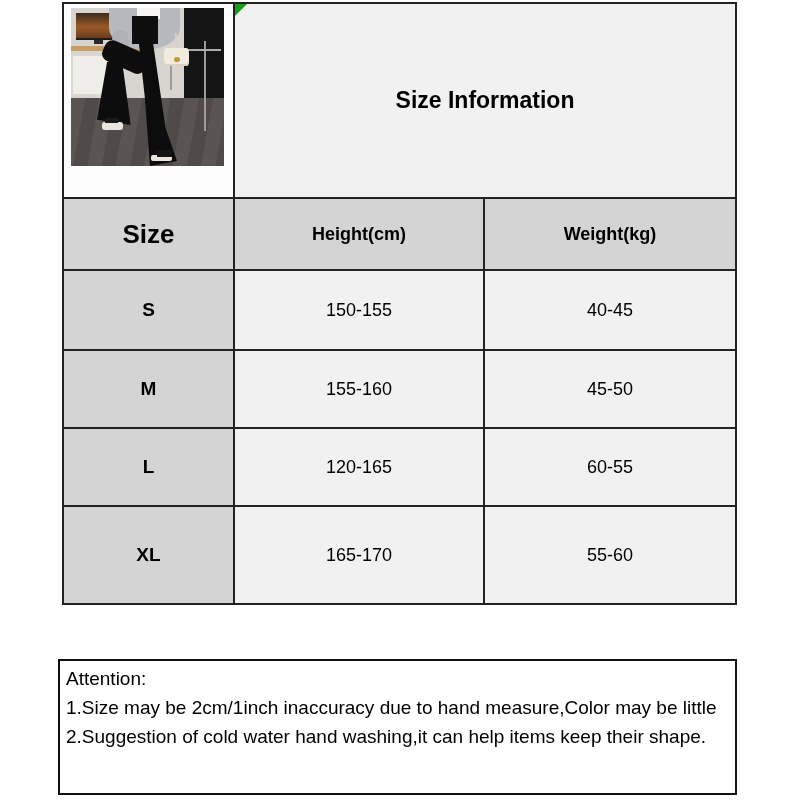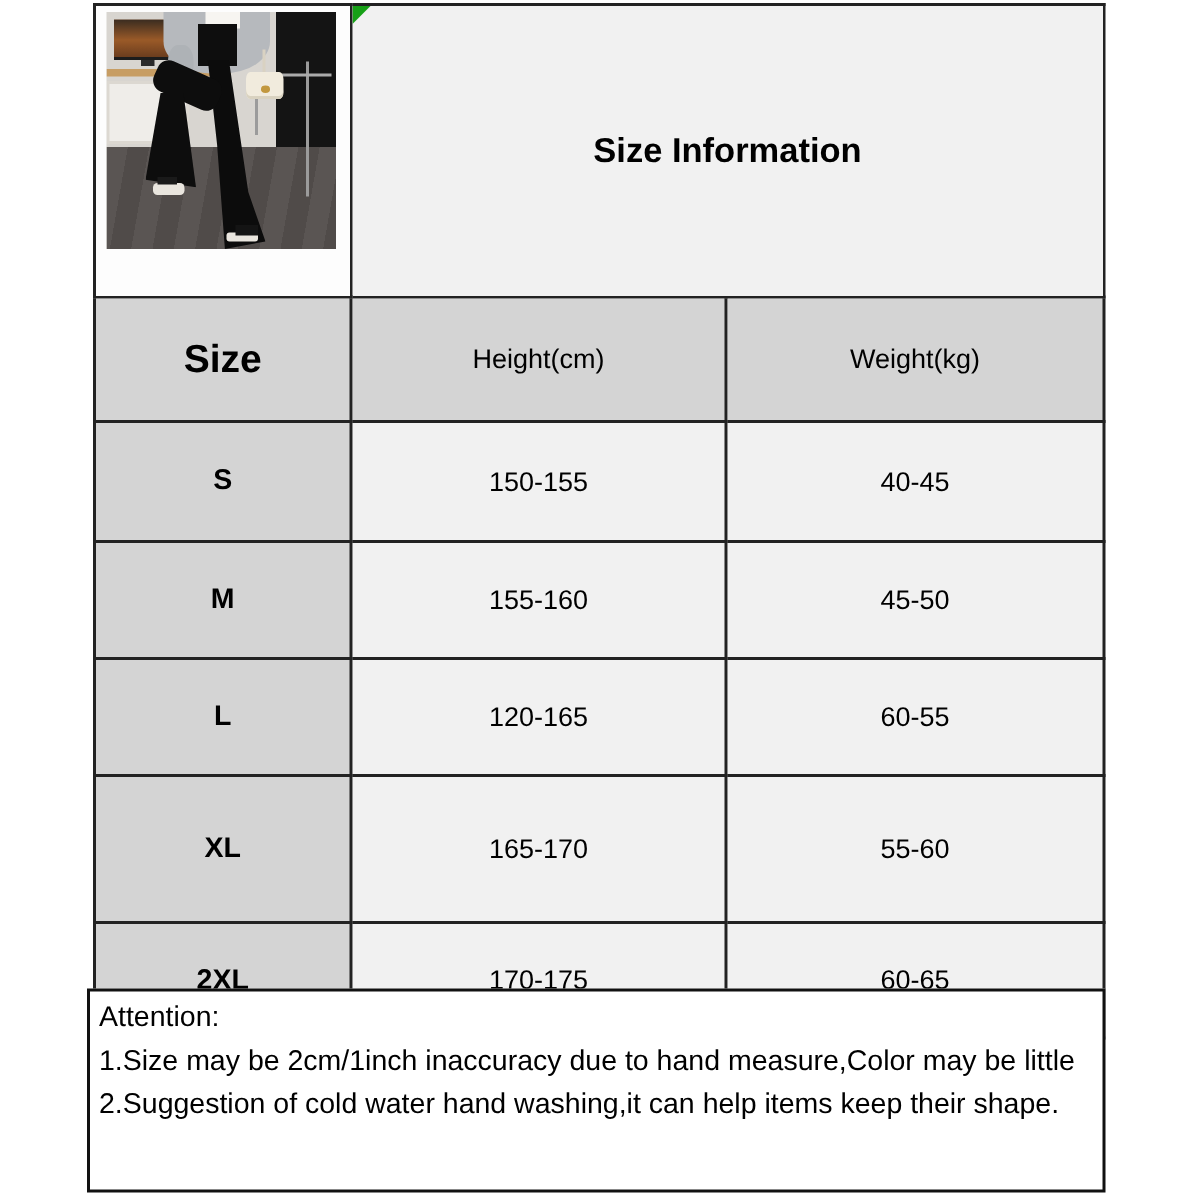--- a/index.html
+++ b/index.html
@@ -135,7 +135,7 @@
         </td>
       </tr>
 
-      <tr style="height:83px;border-radius:14px;">
+      <tr style="height:72px;border-radius:14px;">
         <td class="cell-grey hdr-size">Size</td>
         <td class="cell-grey hdr-col">Height(cm)</td>
         <td class="cell-grey hdr-col">Weight(kg)</td>

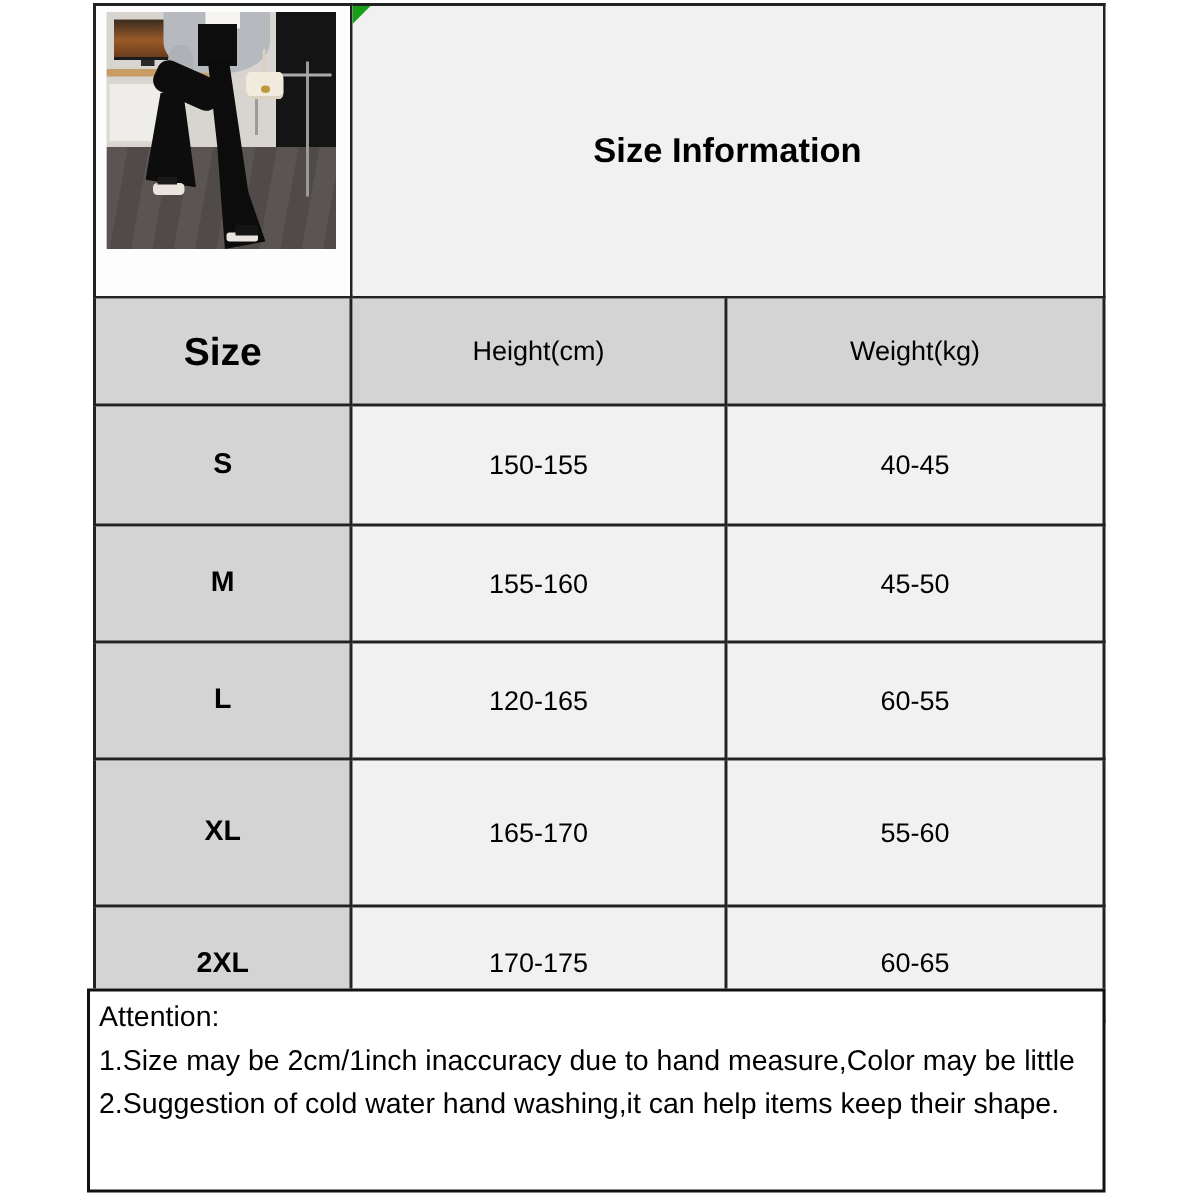--- a/index.html
+++ b/index.html
@@ -30,7 +30,7 @@
 
   .title-text{font-size:23px;font-weight:bold;}
   .hdr-size{font-size:26px;font-weight:bold;}
-  .hdr-col{font-size:18px;font-weight:normal;}
+  .hdr-col{font-size:18px;font-weight:bold;}
   .size-label{font-size:19px;font-weight:bold;}
   .data-val{font-size:18px;font-weight:normal;}
 

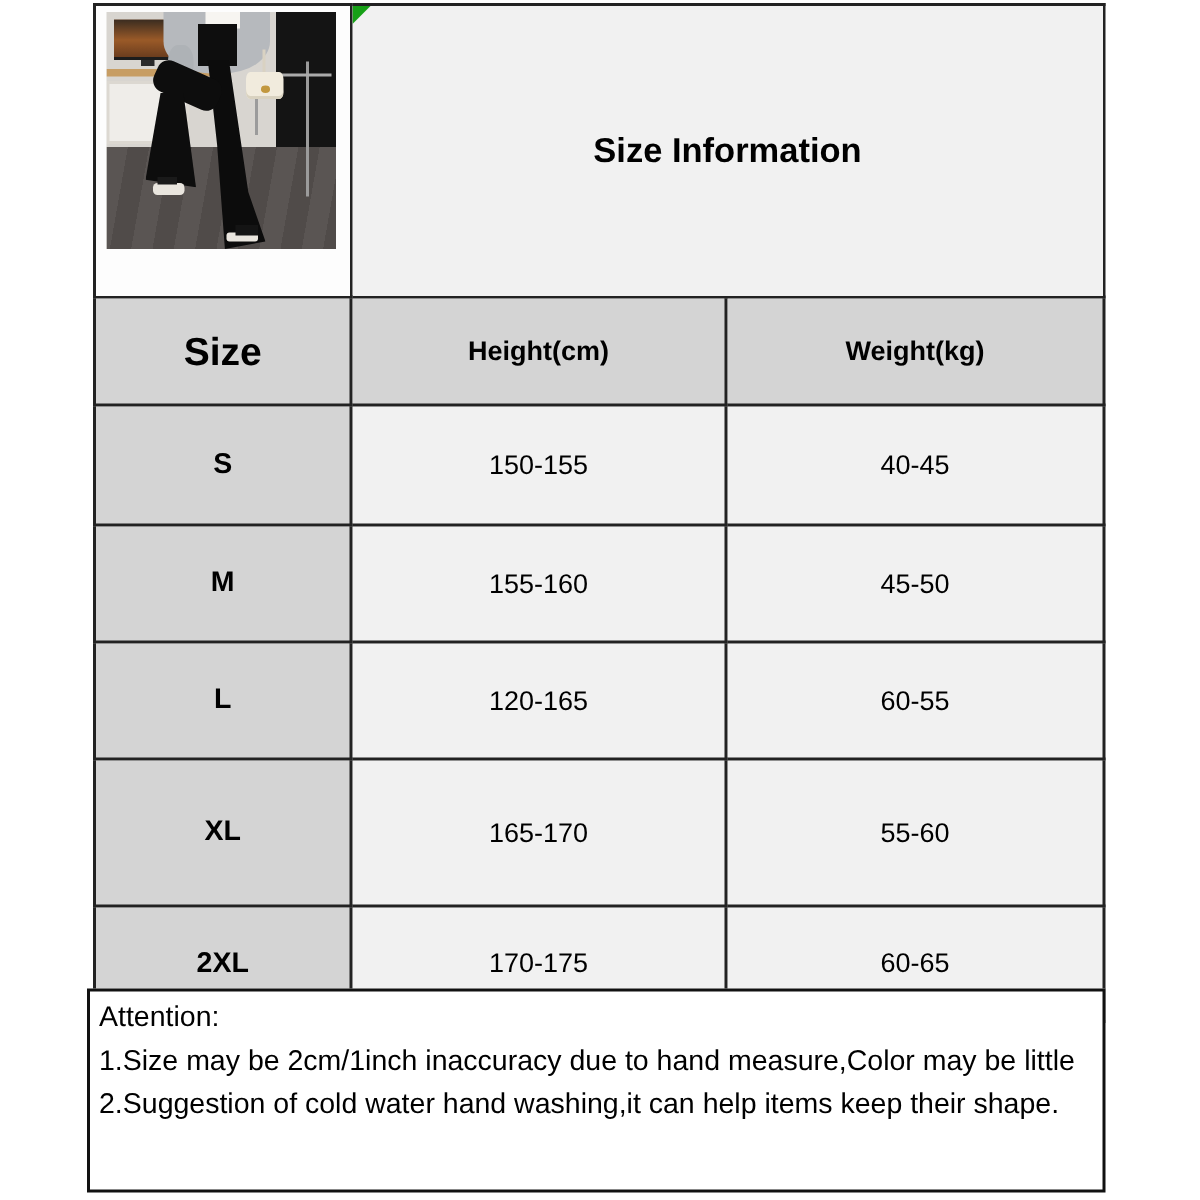--- a/index.html
+++ b/index.html
@@ -161,11 +161,6 @@
         <td class="cell-light data-val">165-170</td>
         <td class="cell-light data-val">55-60</td>
       </tr>
-      <tr style="height:77px;">
-        <td class="cell-grey size-label">2XL</td>
-        <td class="cell-light data-val">170-175</td>
-        <td class="cell-light data-val">60-65</td>
-      </tr>
     </tbody>
   </table>
 

